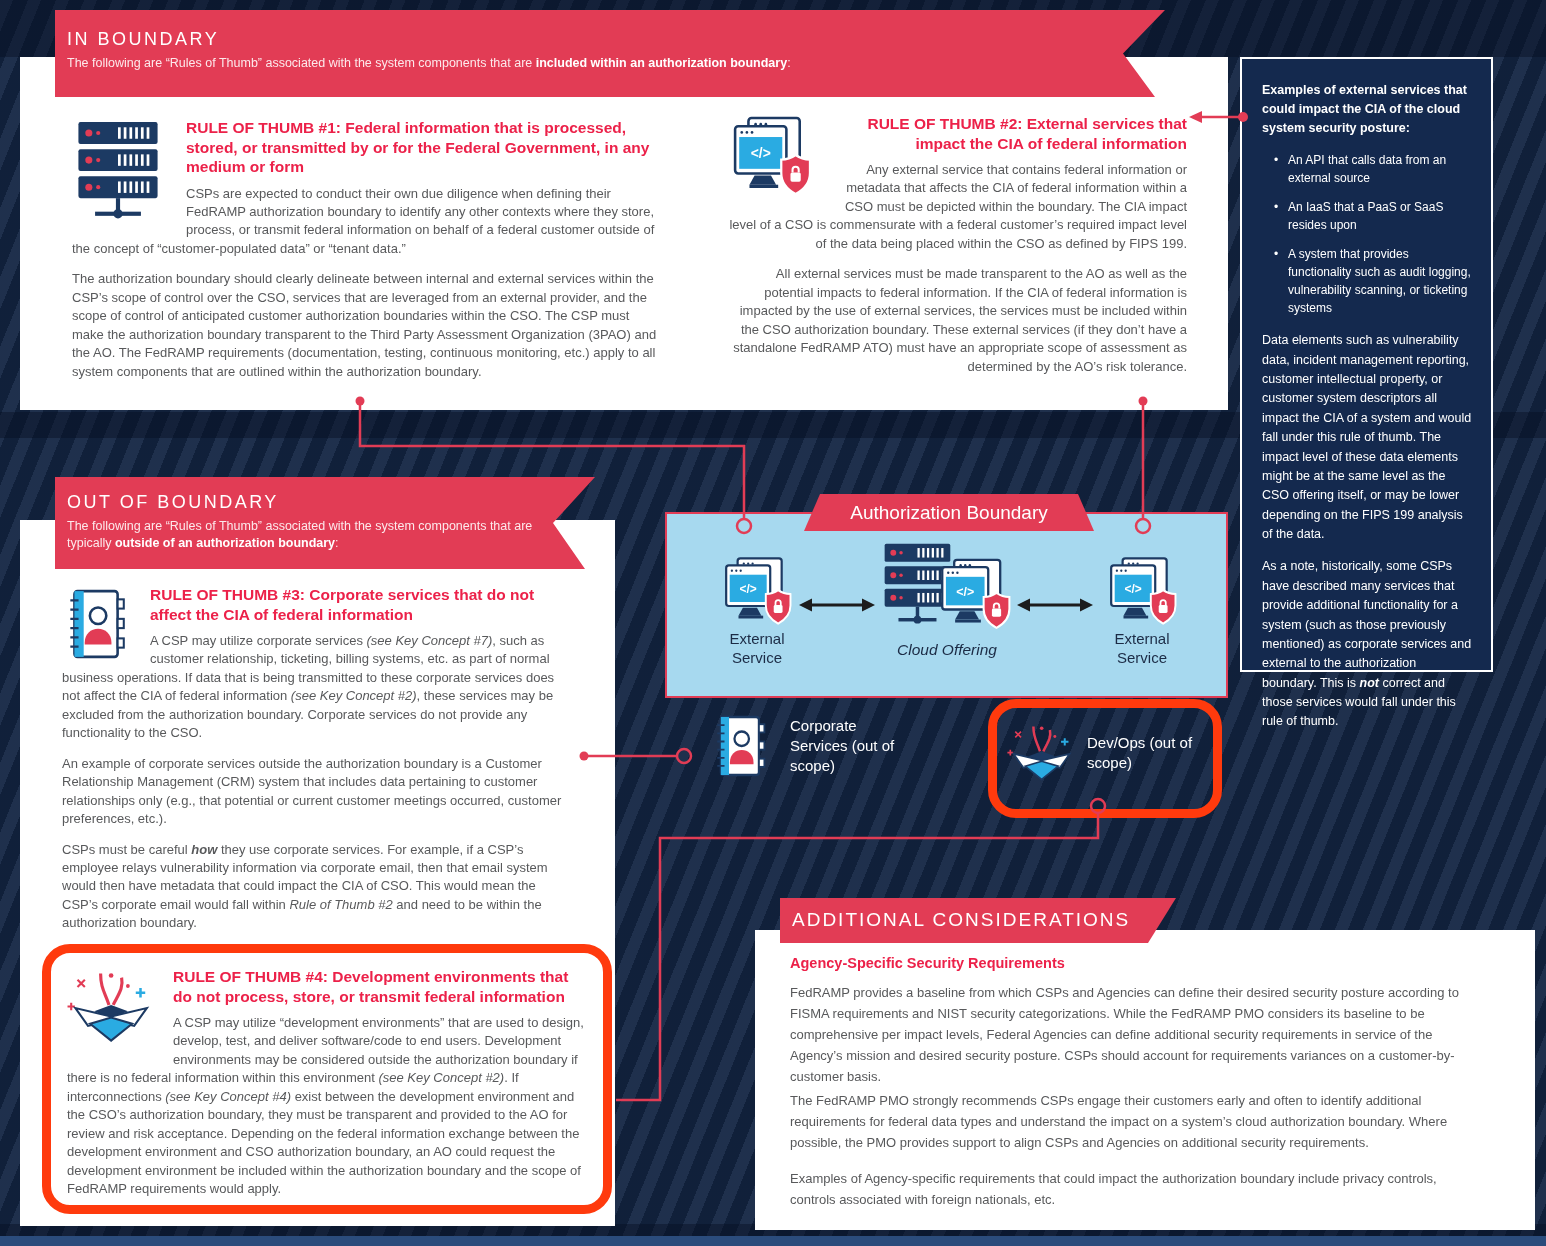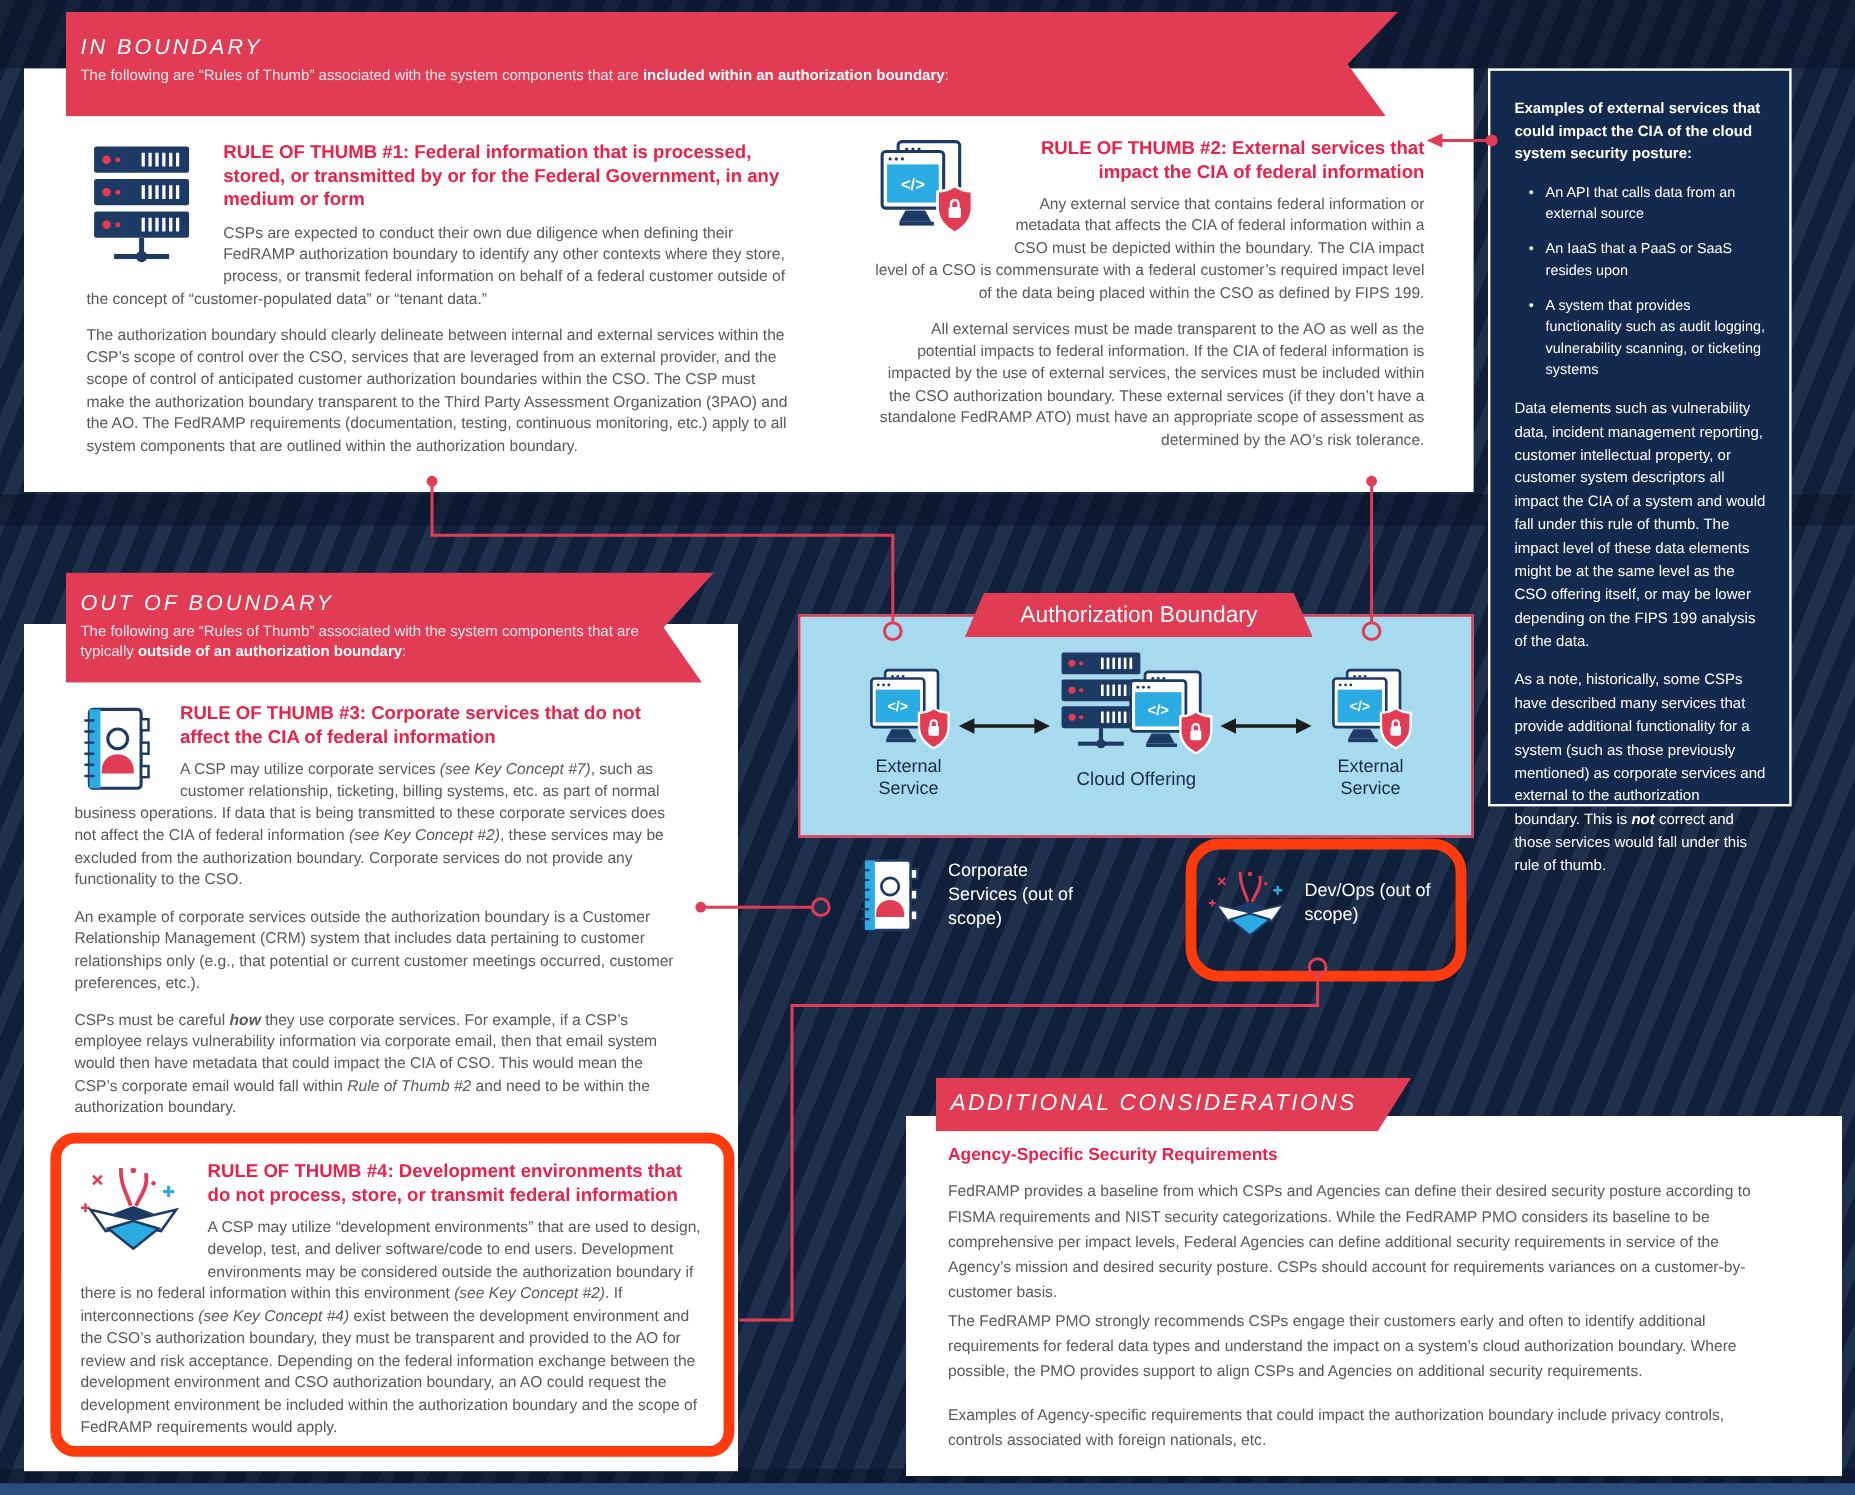--- a/index.html
+++ b/index.html
@@ -20,7 +20,7 @@
   .band{position:absolute; left:0; width:1546px; background:rgba(6,16,35,0.45); z-index:0;}
   .panel{position:absolute; background:#ffffff; z-index:1;}
   .banner{position:absolute; background:var(--red); color:#fff; z-index:3;}
-  .banner h2{font-weight:normal; font-size:18px; letter-spacing:2.5px;font-style:italic;}
+  .banner h2{font-weight:normal; font-size:18px; letter-spacing:2.5px;}
   .banner .sub{font-size:12.5px; margin-top:5px; line-height:1.35; color:#fde9ec;}
   .banner .sub b{color:#fff;}
   .tail-right{clip-path:polygon(0 0,100% 0,calc(100% - 42px) 50%,calc(100% - 10px) 100%,0 100%);}

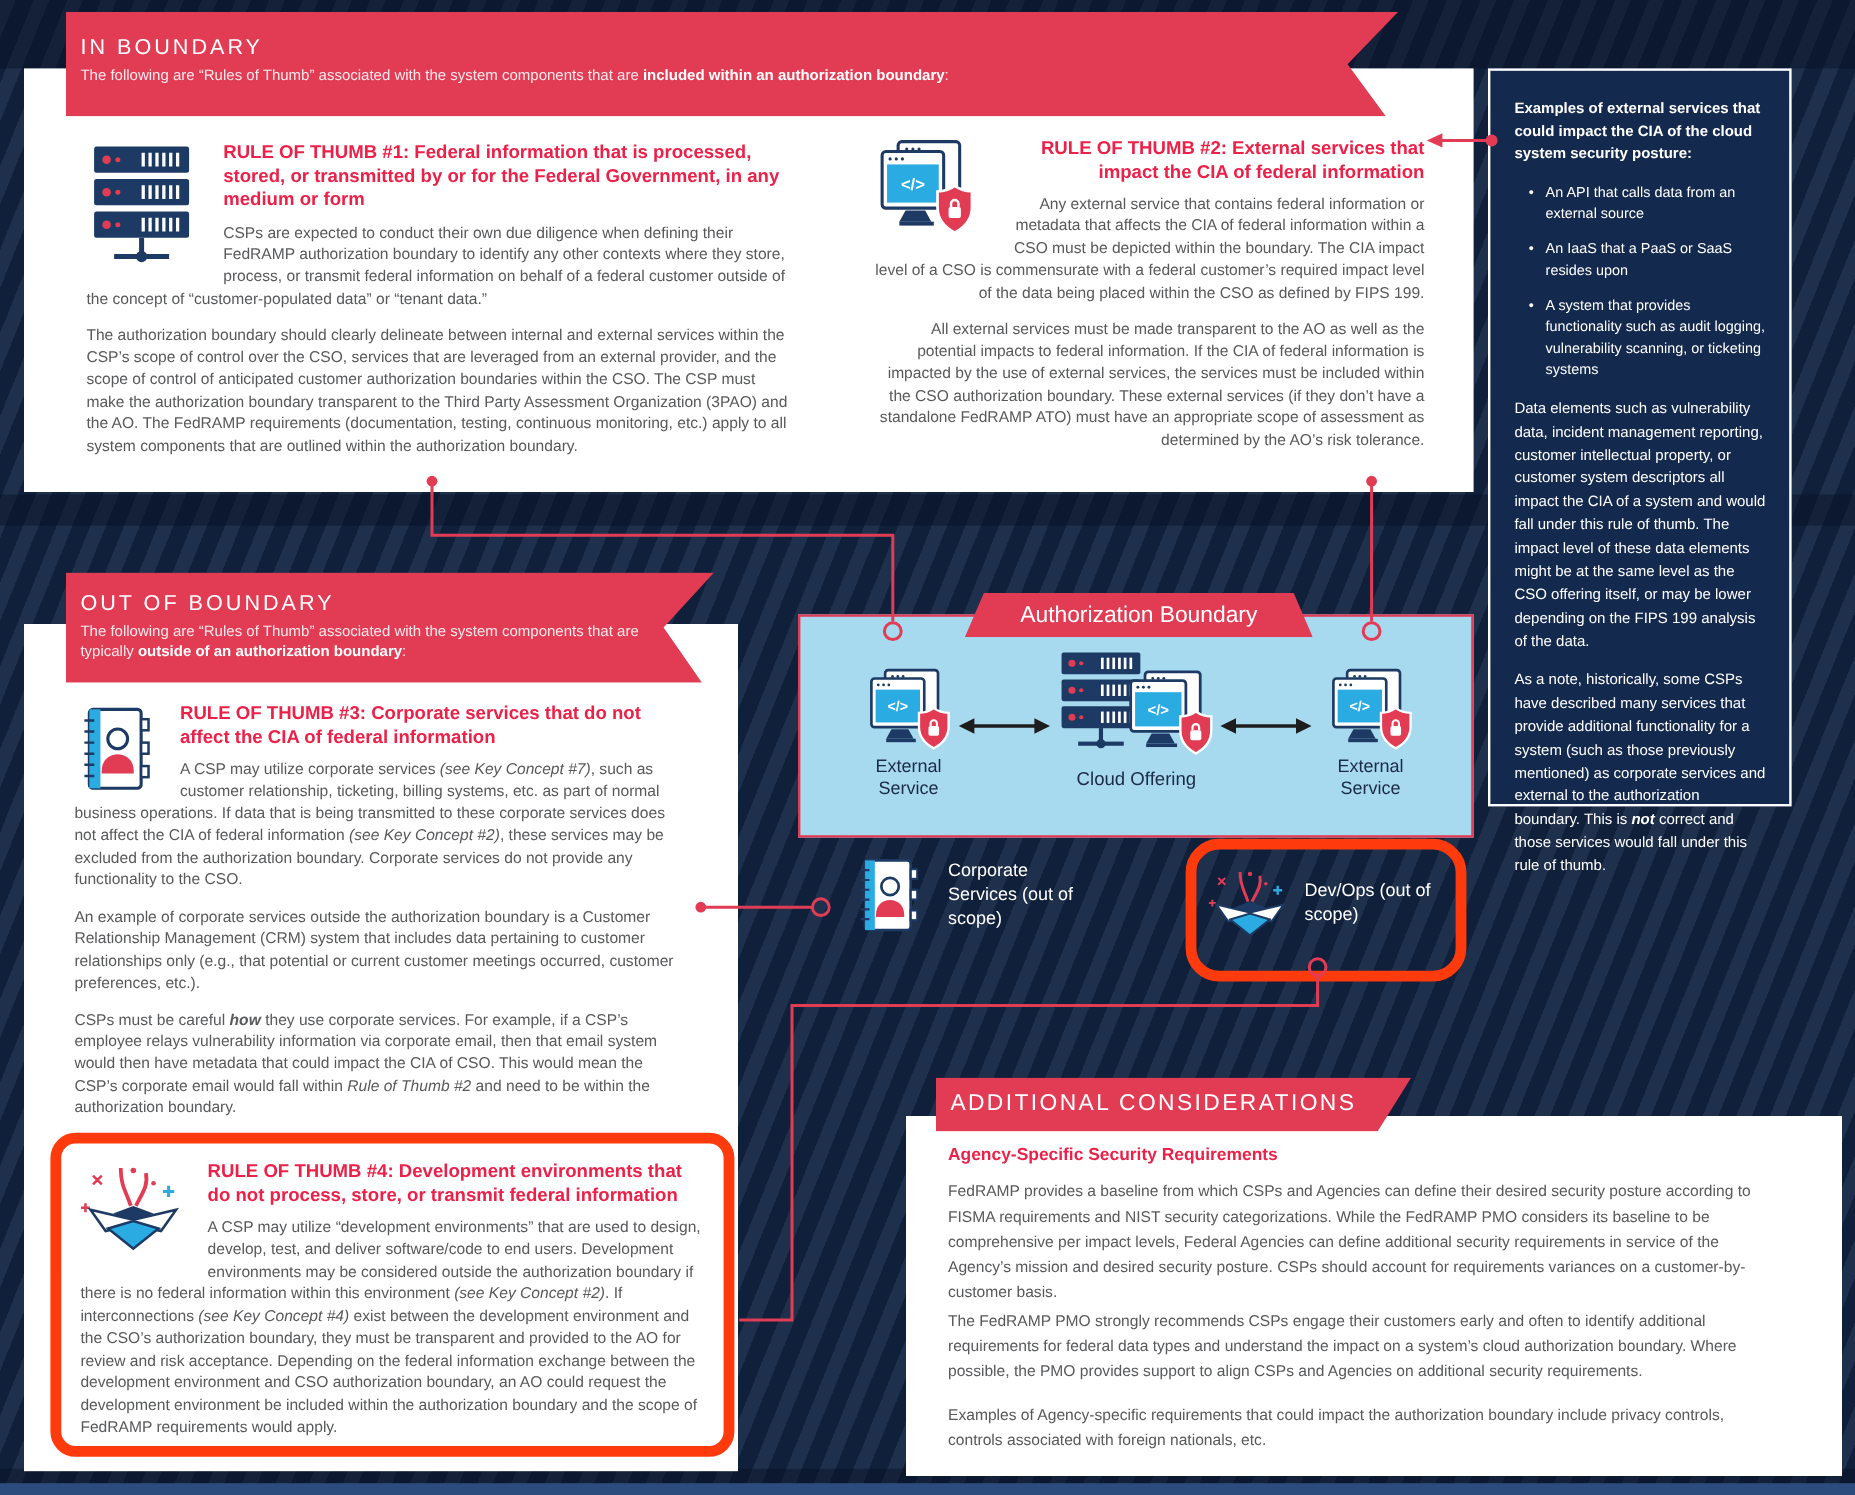--- a/index.html
+++ b/index.html
@@ -236,7 +236,7 @@
       <use href="#ic-arrow"></use>
     </svg>
   <div class="node-label" style="left:40px; top:116px; width:100px;">External Service</div>
-  <div class="node-label" style="left:190px; top:126px; width:180px; font-size:15.5px;">Cloud Offering</div>
+  <div class="node-label" style="left:190px; top:126px; width:180px; font-size:15.5px;font-style:italic;">Cloud Offering</div>
   <div class="node-label" style="left:425px; top:116px; width:100px;">External Service</div>
 </div>
 <div class="auth-ribbon">Authorization Boundary</div>

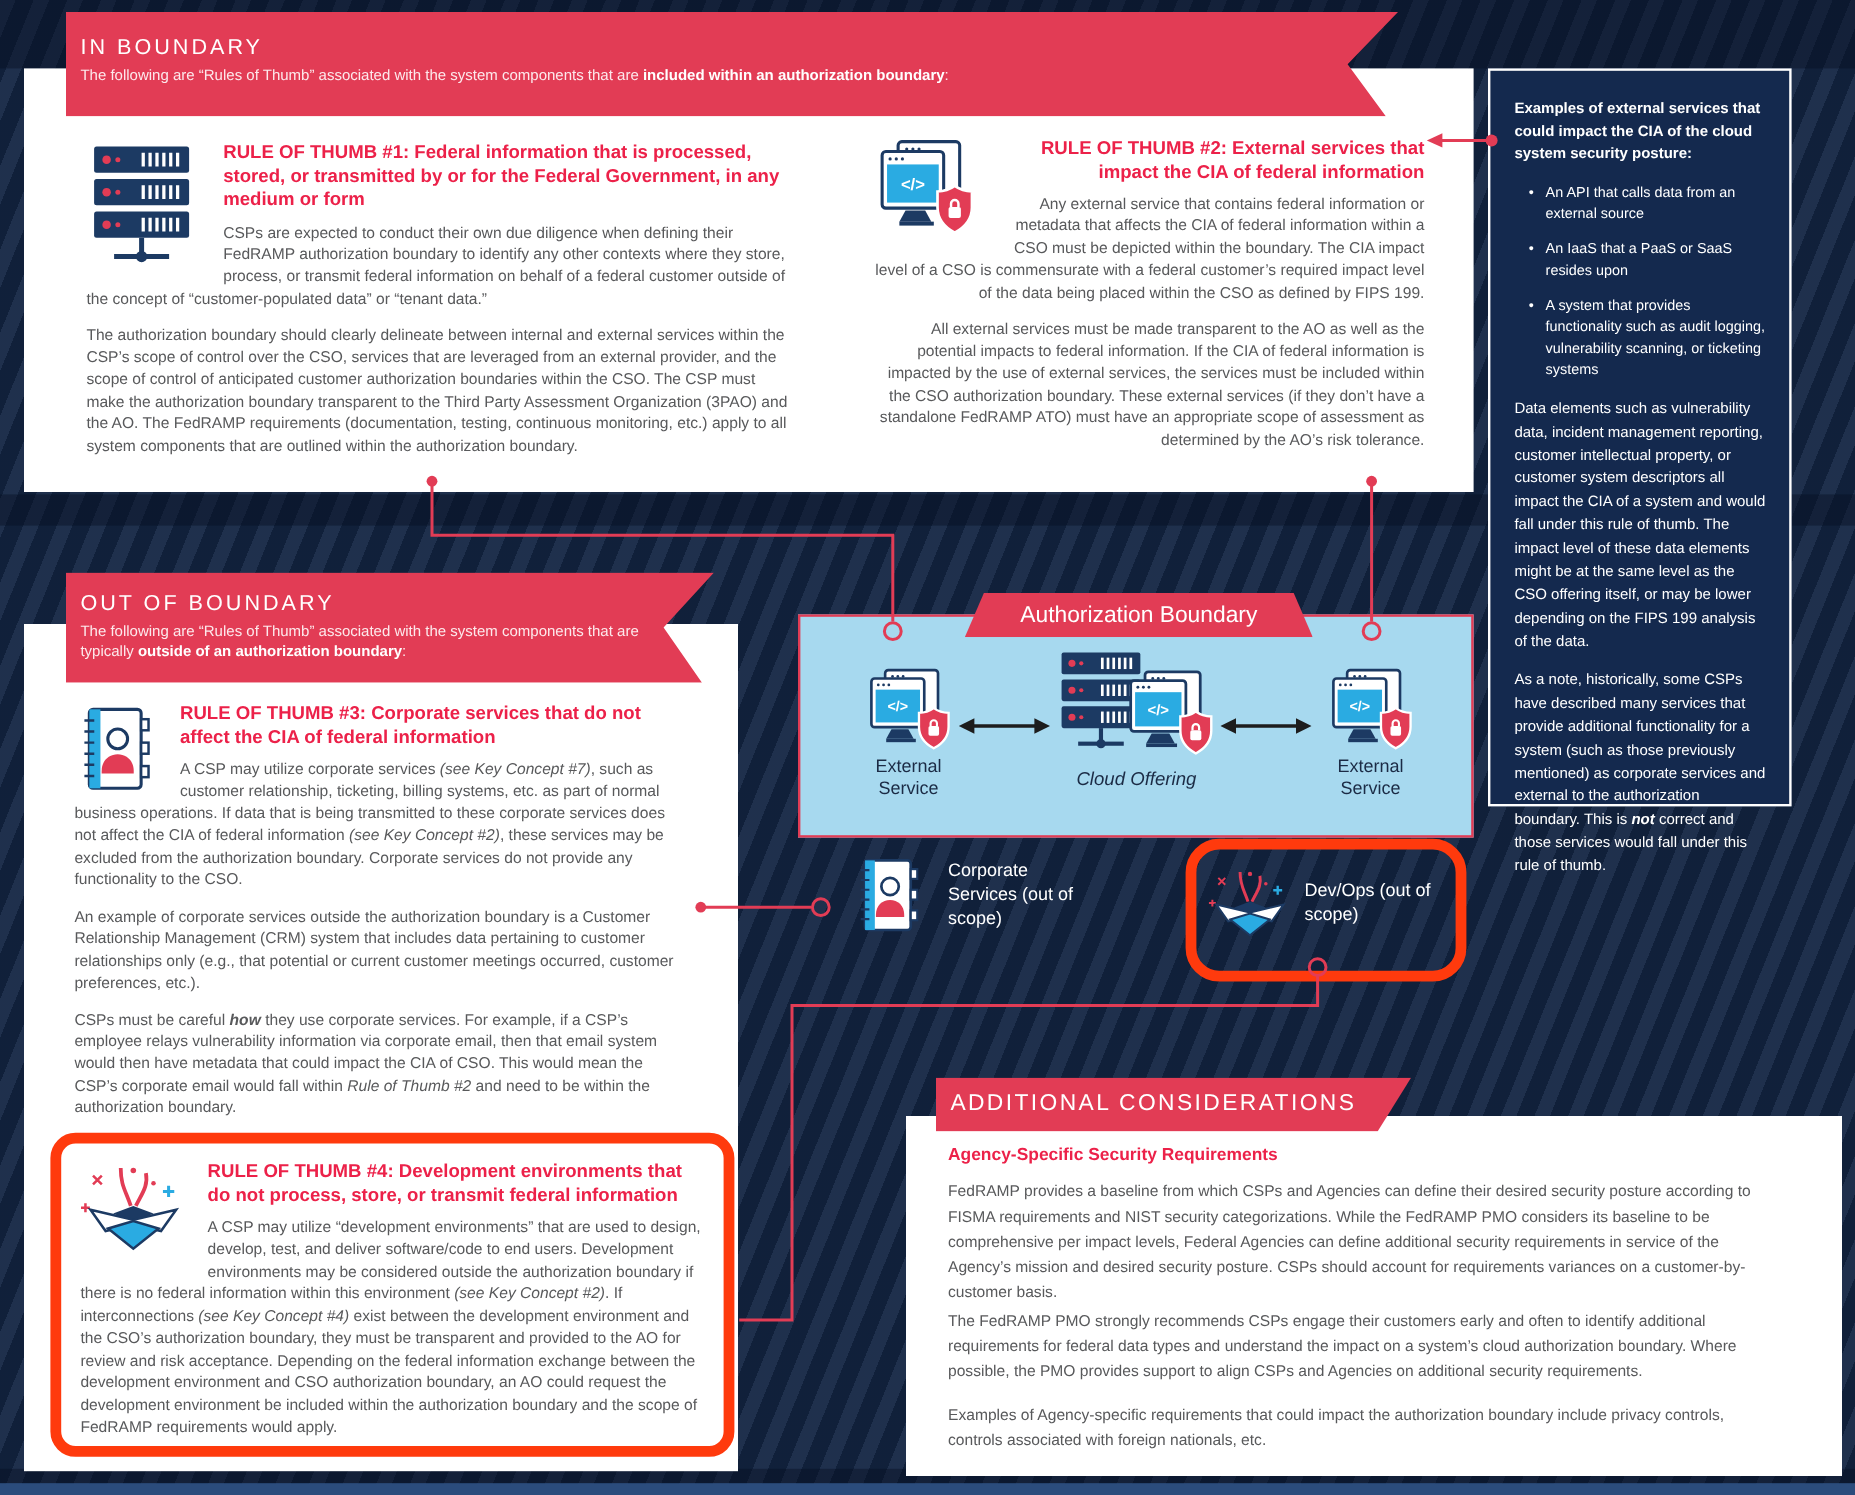--- a/index.html
+++ b/index.html
@@ -208,7 +208,7 @@
   <p><span>CSPs must be careful </span><span class="bi">how</span><span> they use corporate services. For example, if a CSP’s employee relays vulnerability information via corporate email, then that email system would then have metadata that could impact the CIA of CSO. This would mean the CSP’s corporate email would fall within </span><em>Rule of Thumb #2</em><span> and need to be within the authorization boundary.</span></p>
 </div>
 
-<div class="hl-box" style="left:42px; top:944px; width:570px; height:270px; background:#fff;border-radius:21px;">
+<div class="hl-box" style="left:42px; top:944px; width:570px; height:270px; background:#fff;">
   <div class="rot rot4-inner">
     <svg class="ric" width="84" height="76" viewBox="0 0 80 72">
         <use href="#ic-box"></use>

